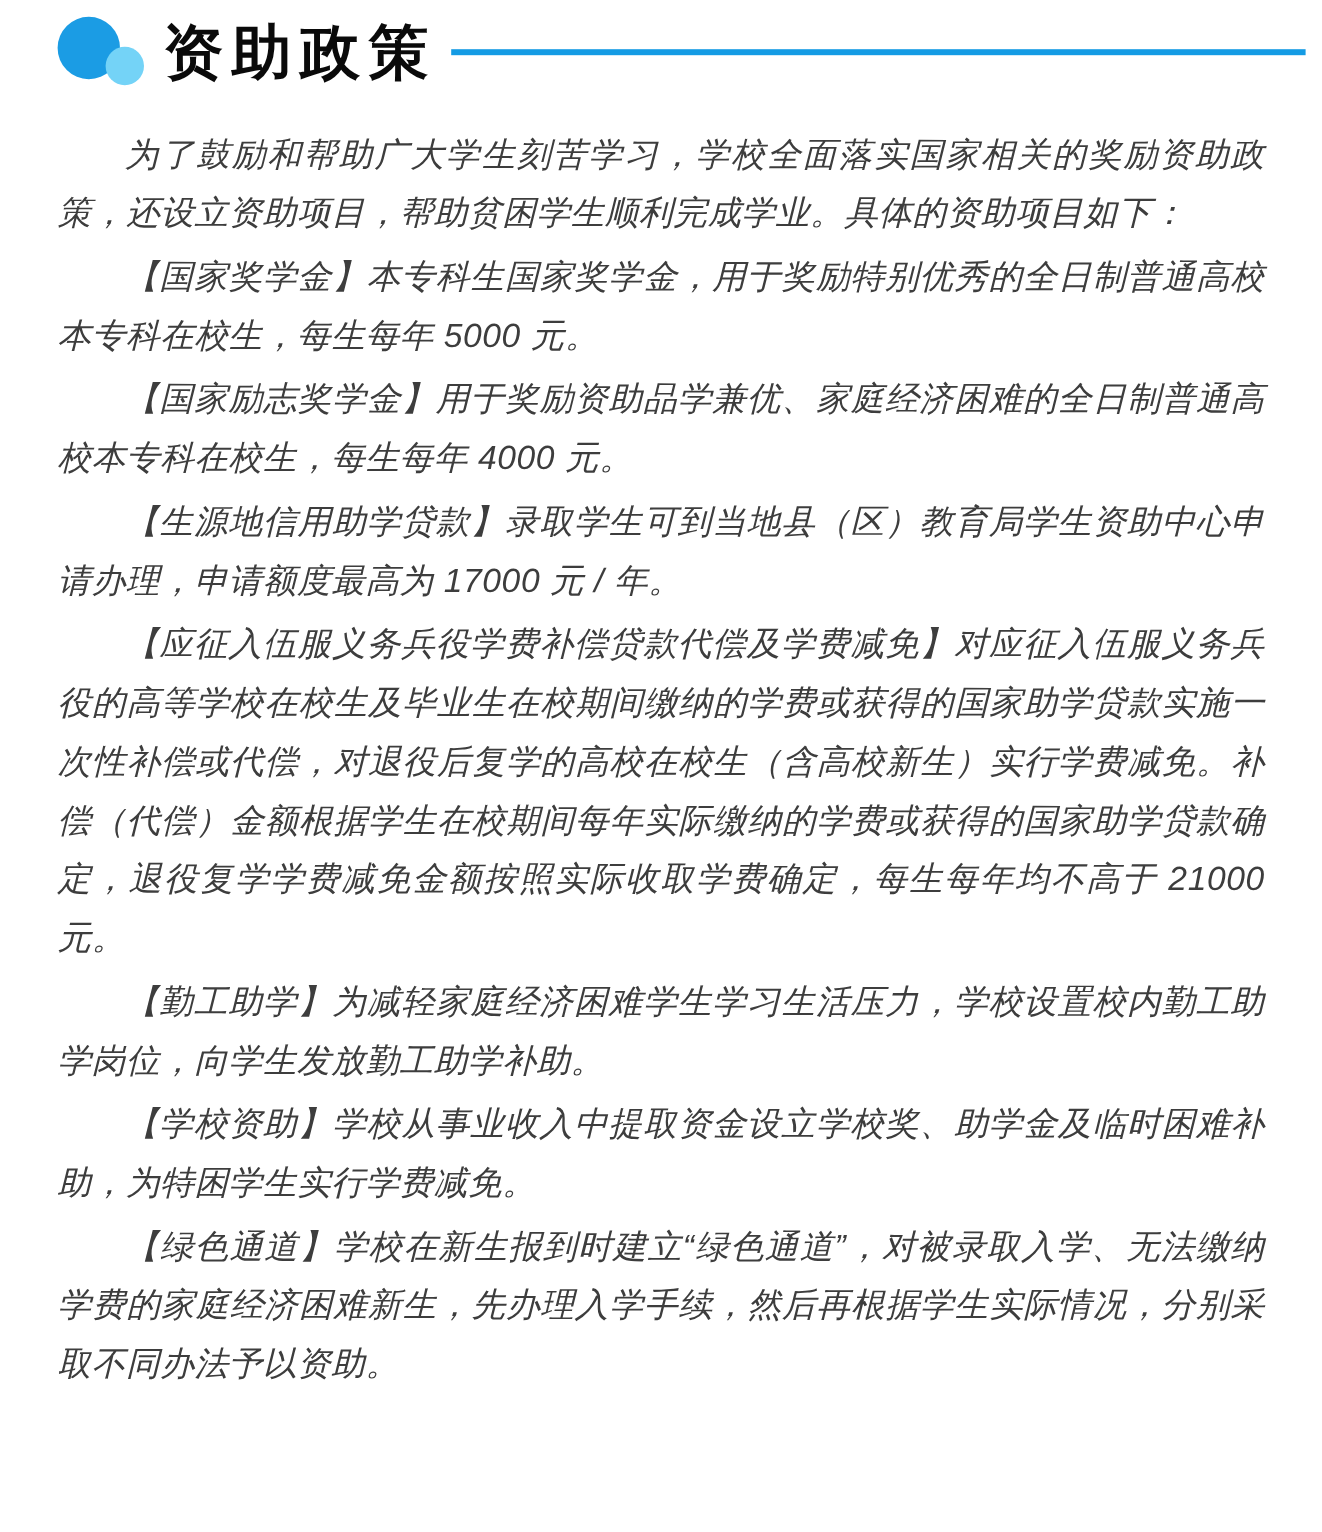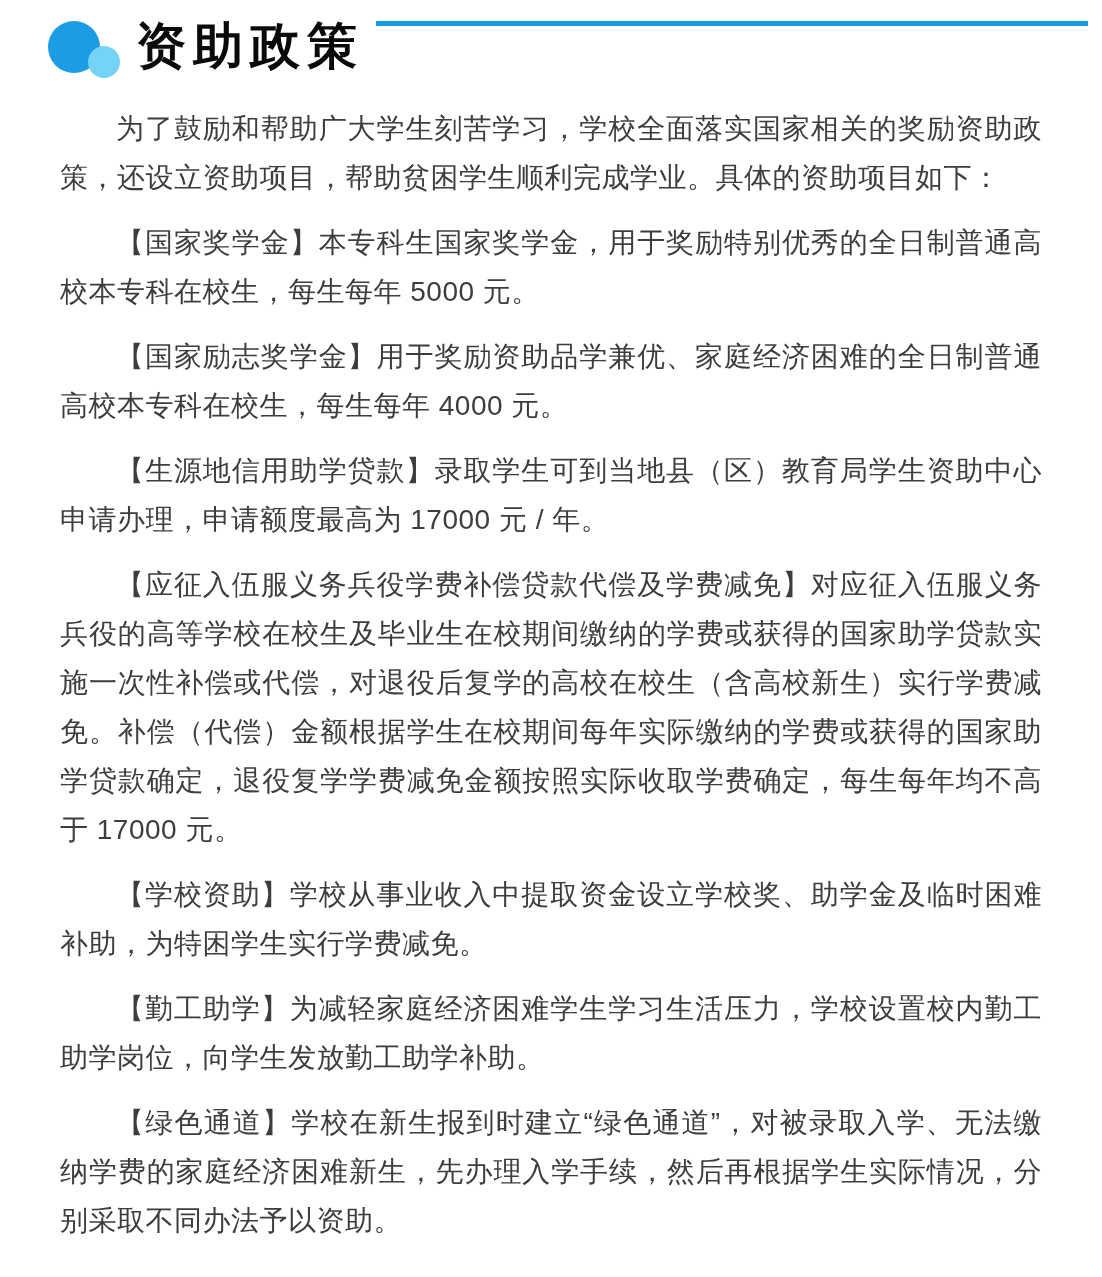--- a/index.html
+++ b/index.html
@@ -15,8 +15,8 @@
   
   .header {
     display: flex;
-    align-items: flex-start;
-    padding: 19px 14px 0 48px;
+    align-items: center;
+    padding: 5px 14px 0 48px;
     height: 78px;
   }
   .dual-circle {

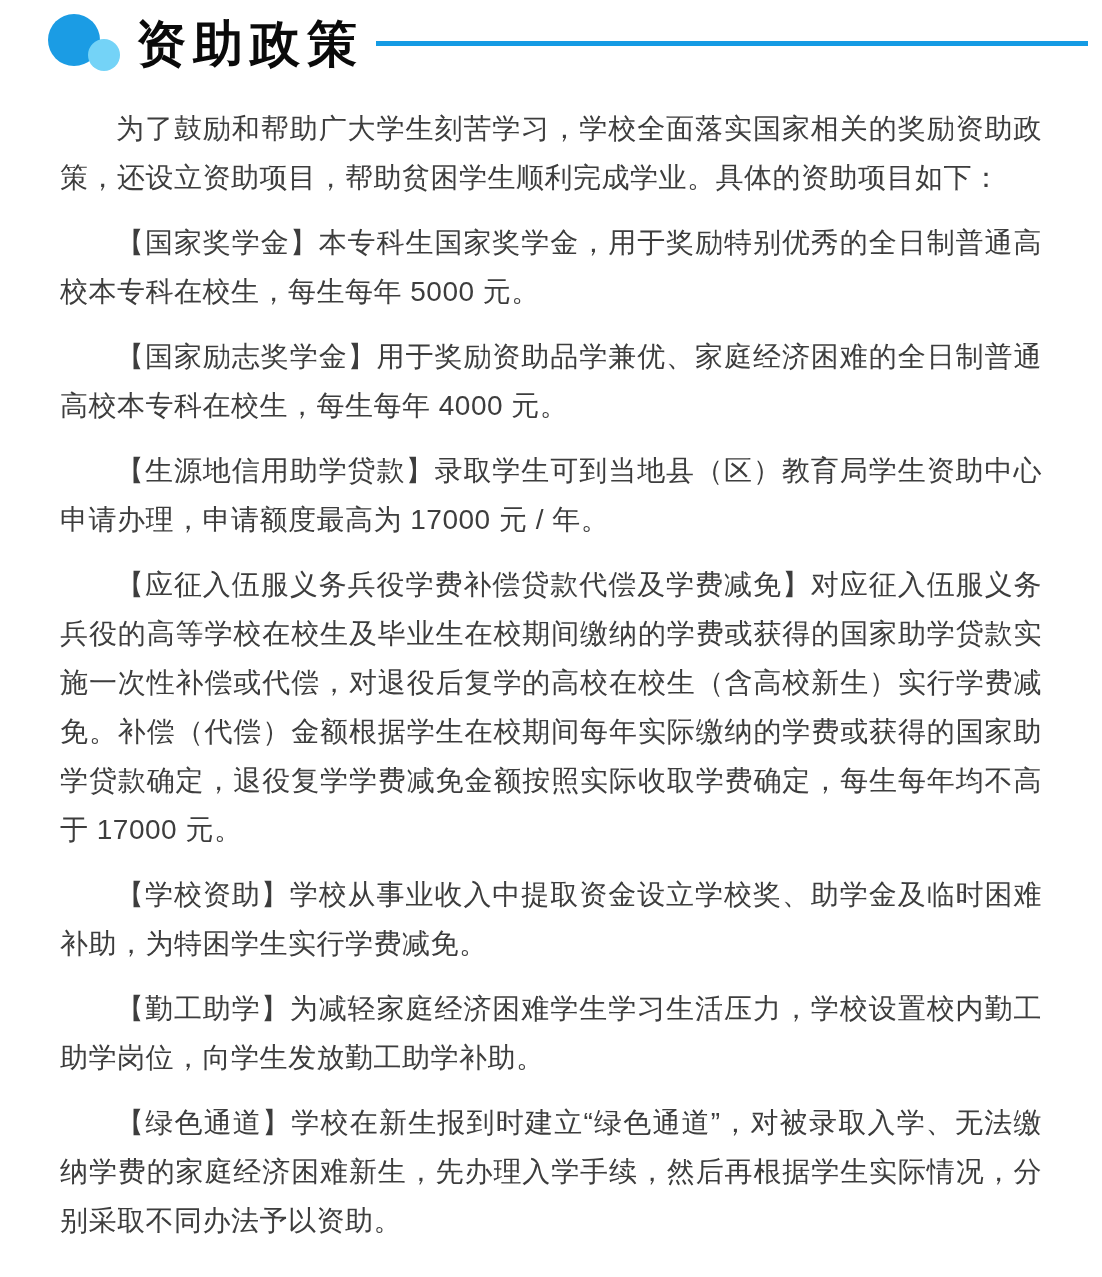--- a/index.html
+++ b/index.html
@@ -67,8 +67,9 @@
     letter-spacing: 0.5px;
   }
   .content p {
-    margin: 16px;
+    margin: 4px;
     text-indent: 2em;
+    font-style: italic;
   }
 </style>
 </head>

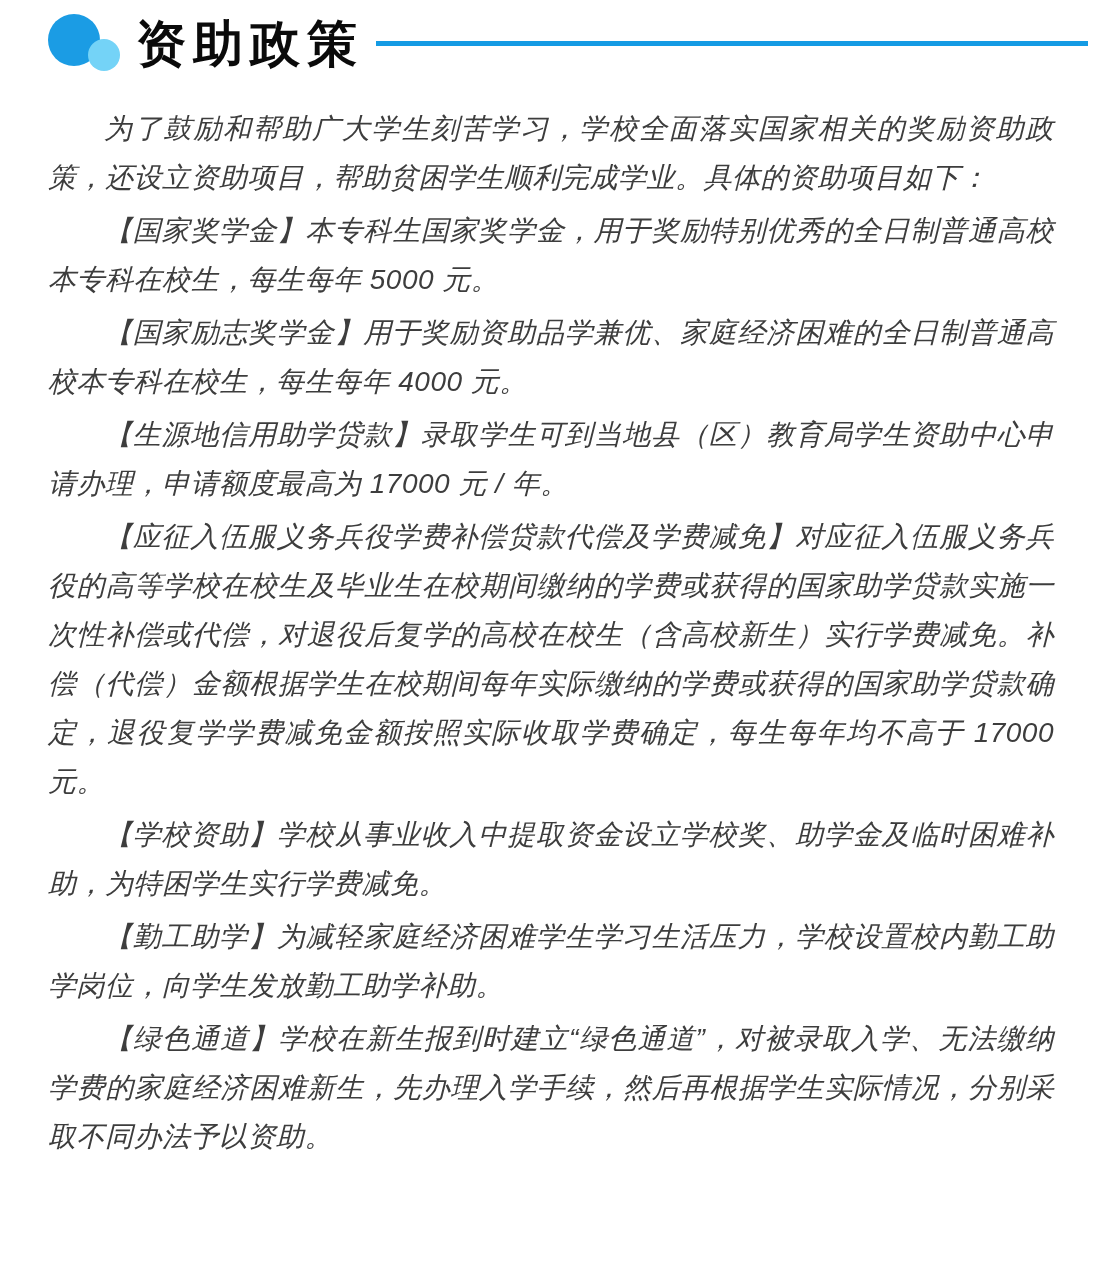--- a/index.html
+++ b/index.html
@@ -91,7 +91,7 @@
     <p>【国家奖学金】本专科生国家奖学金，用于奖励特别优秀的全日制普通高校本专科在校生，每生每年 5000 元。</p>
     <p>【国家励志奖学金】用于奖励资助品学兼优、家庭经济困难的全日制普通高校本专科在校生，每生每年 4000 元。</p>
     <p>【生源地信用助学贷款】录取学生可到当地县（区）教育局学生资助中心申请办理，申请额度最高为 17000 元 / 年。</p>
-    <p>【应征入伍服义务兵役学费补偿贷款代偿及学费减免】对应征入伍服义务兵役的高等学校在校生及毕业生在校期间缴纳的学费或获得的国家助学贷款实施一次性补偿或代偿，对退役后复学的高校在校生（含高校新生）实行学费减免。补偿（代偿）金额根据学生在校期间每年实际缴纳的学费或获得的国家助学贷款确定，退役复学学费减免金额按照实际收取学费确定，每生每年均不高于 17000 元。</p>
+    <p>【应征入伍服义务兵役学费补偿贷款代偿及学费减免】对应征入伍服义务兵役的高等学校在校生及毕业生在校期间缴纳的学费或获得的国家助学贷款实施一次性补偿或代偿，对退役后复学的高校在校生（含高校新生）实行学费减免。补偿（代偿）金额根据学生在校期间每年实际缴纳的学费或获得的国家助学贷款确定，退役复学学费减免金额按照实际收取学费确定，每生每年均不高于 21000 元。</p>
     <p>【学校资助】学校从事业收入中提取资金设立学校奖、助学金及临时困难补助，为特困学生实行学费减免。</p>
     <p>【勤工助学】为减轻家庭经济困难学生学习生活压力，学校设置校内勤工助学岗位，向学生发放勤工助学补助。</p>
     <p>【绿色通道】学校在新生报到时建立“绿色通道”，对被录取入学、无法缴纳学费的家庭经济困难新生，先办理入学手续，然后再根据学生实际情况，分别采取不同办法予以资助。</p>

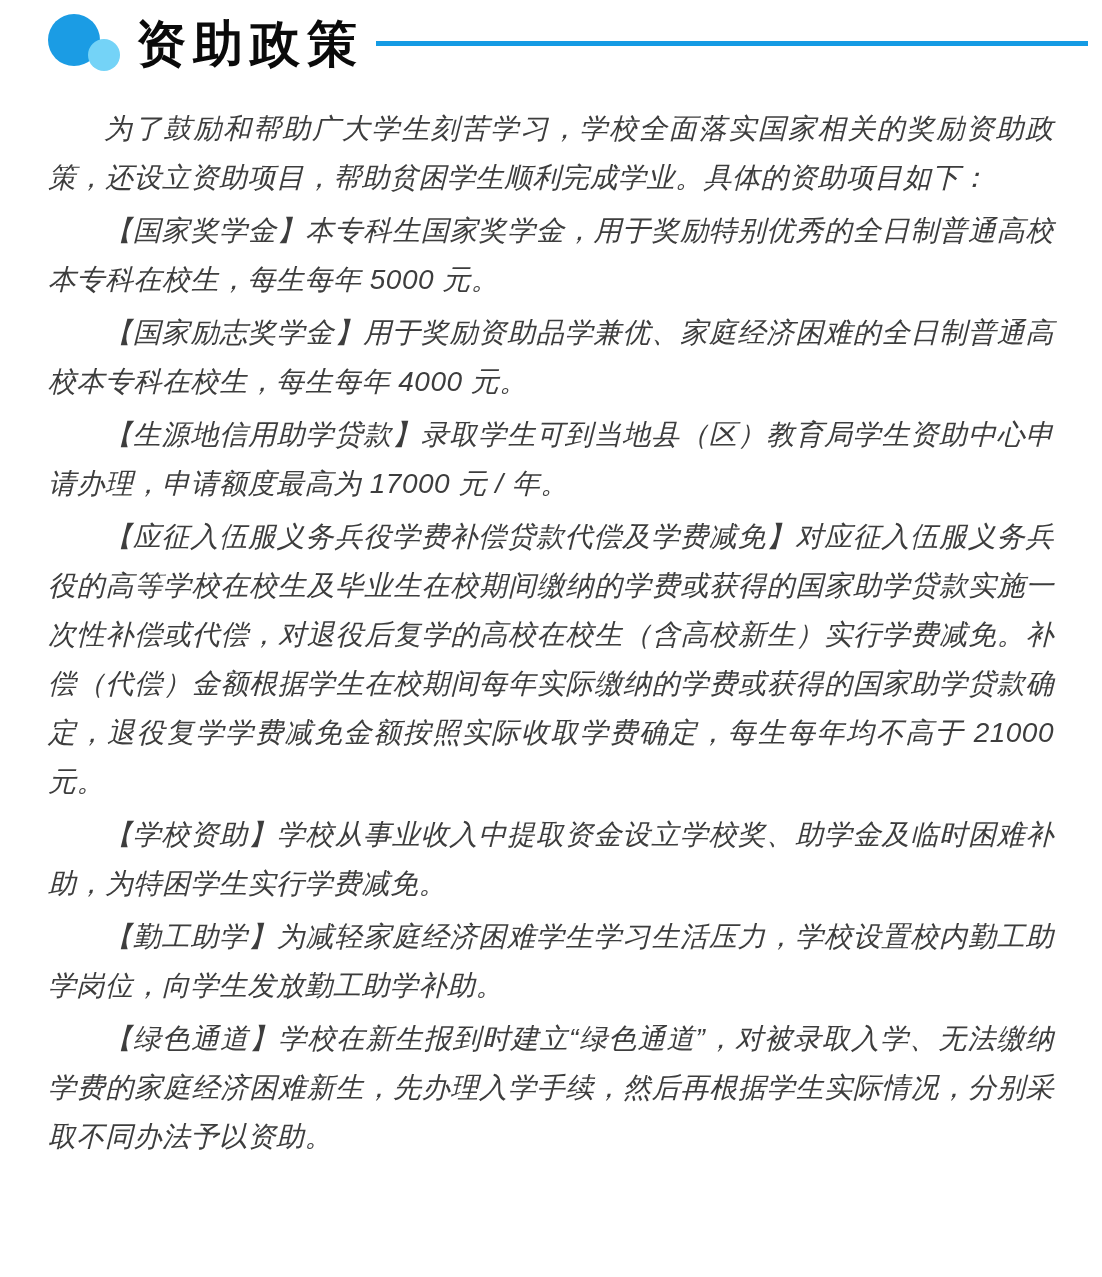--- a/index.html
+++ b/index.html
@@ -92,8 +92,8 @@
     <p>【国家励志奖学金】用于奖励资助品学兼优、家庭经济困难的全日制普通高校本专科在校生，每生每年 4000 元。</p>
     <p>【生源地信用助学贷款】录取学生可到当地县（区）教育局学生资助中心申请办理，申请额度最高为 17000 元 / 年。</p>
     <p>【应征入伍服义务兵役学费补偿贷款代偿及学费减免】对应征入伍服义务兵役的高等学校在校生及毕业生在校期间缴纳的学费或获得的国家助学贷款实施一次性补偿或代偿，对退役后复学的高校在校生（含高校新生）实行学费减免。补偿（代偿）金额根据学生在校期间每年实际缴纳的学费或获得的国家助学贷款确定，退役复学学费减免金额按照实际收取学费确定，每生每年均不高于 21000 元。</p>
+    <p>【勤工助学】为减轻家庭经济困难学生学习生活压力，学校设置校内勤工助学岗位，向学生发放勤工助学补助。</p>
     <p>【学校资助】学校从事业收入中提取资金设立学校奖、助学金及临时困难补助，为特困学生实行学费减免。</p>
-    <p>【勤工助学】为减轻家庭经济困难学生学习生活压力，学校设置校内勤工助学岗位，向学生发放勤工助学补助。</p>
     <p>【绿色通道】学校在新生报到时建立“绿色通道”，对被录取入学、无法缴纳学费的家庭经济困难新生，先办理入学手续，然后再根据学生实际情况，分别采取不同办法予以资助。</p>
   </div>
 

